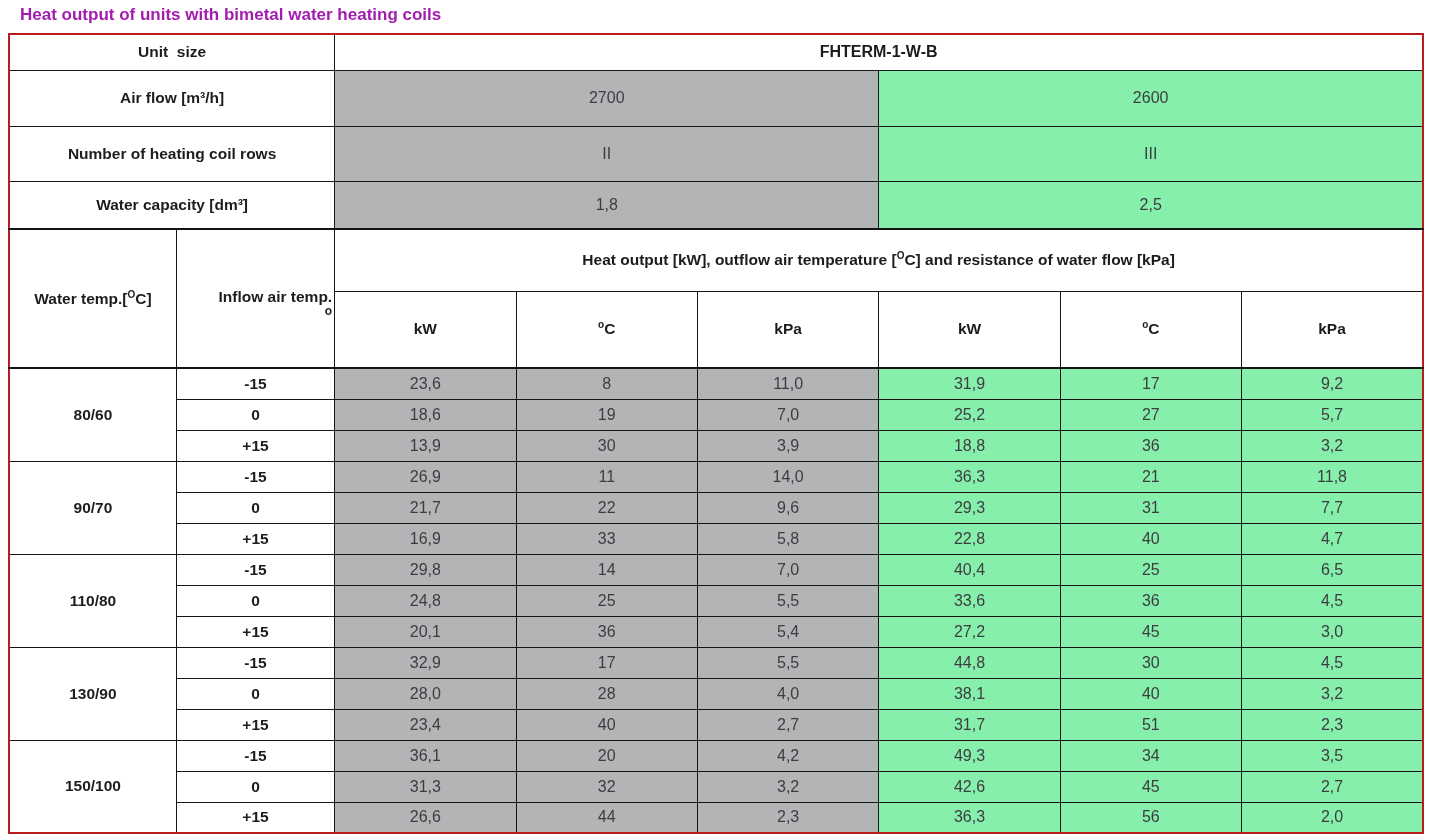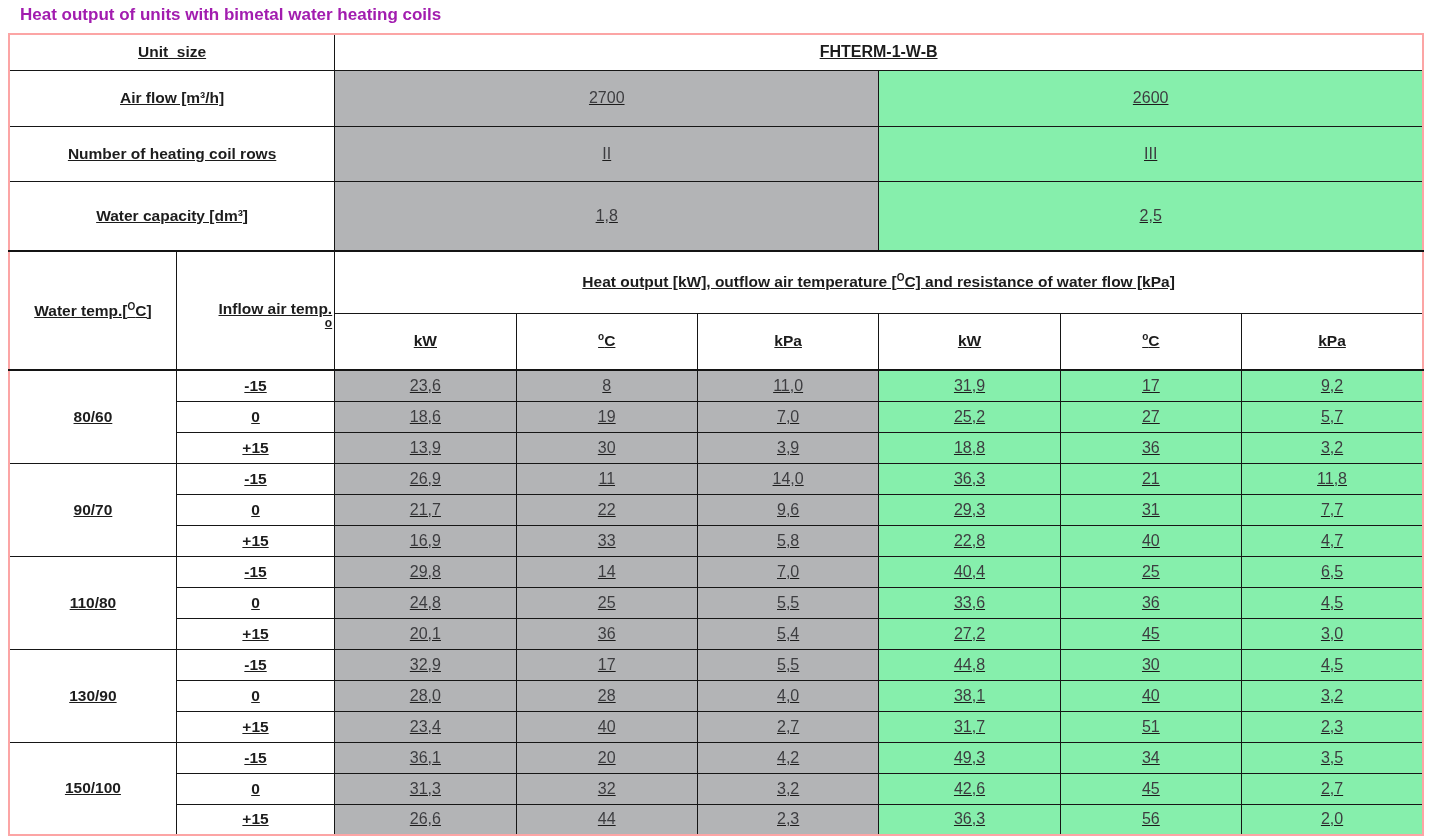--- a/index.html
+++ b/index.html
@@ -22,8 +22,7 @@
     table-layout: fixed;
     margin-left: 8px;
     width: 1416px;
-    border: 2px solid #fca5a5;
-    text-decoration: underline;
+    border: 2px solid #b91c1c;
   }
   td {
     border: 1px solid #161616;

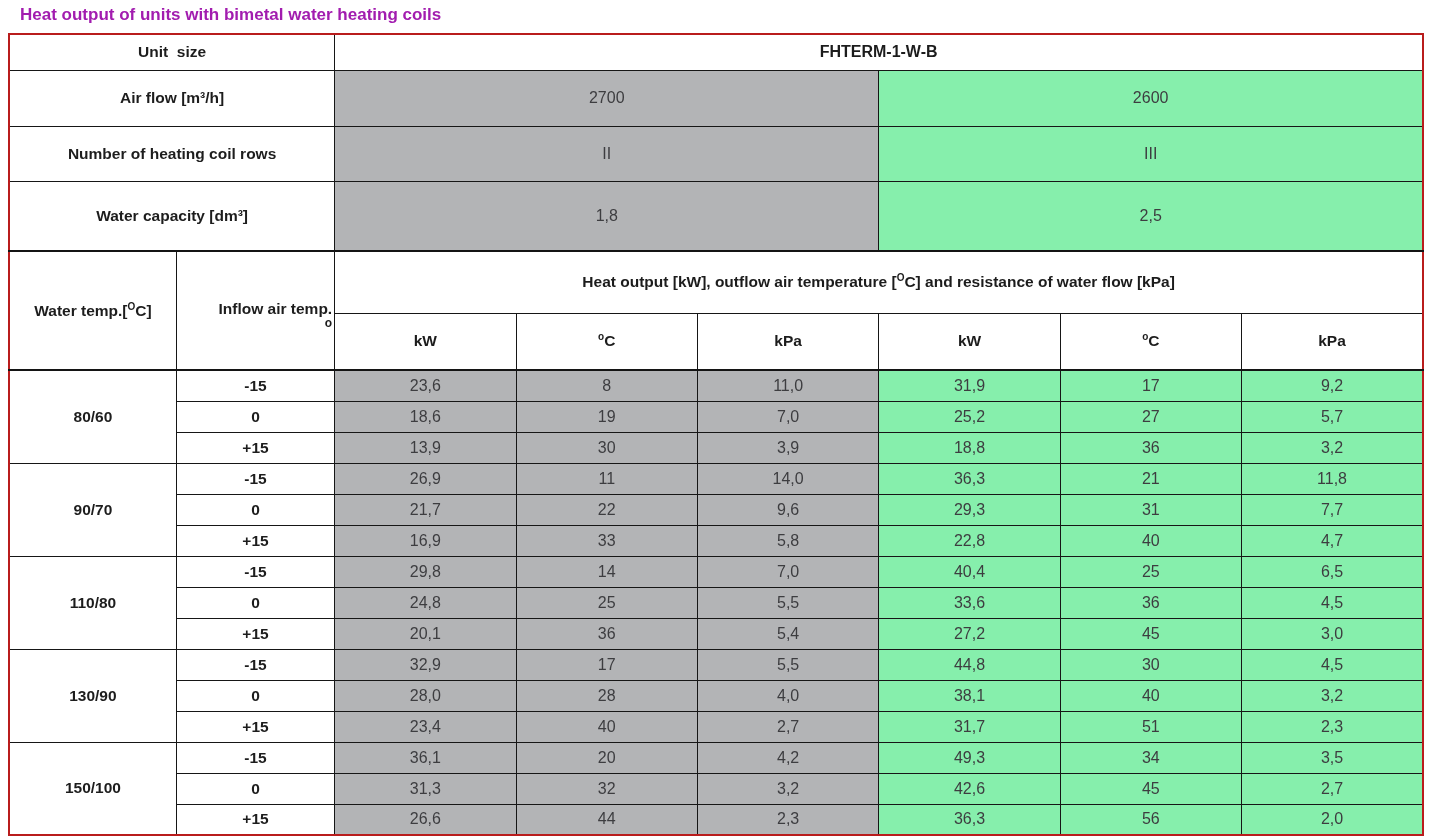--- a/index.html
+++ b/index.html
@@ -40,7 +40,7 @@
   tr.r-unit   { height: 36px; }
   tr.r-air    { height: 56px; }
   tr.r-coil   { height: 55px; }
-  tr.r-cap    { height: 70px; }
+  tr.r-cap    { height: 48px; }
   tr.r-heath  { height: 62px; }
   tr.r-units  { height: 57px; margin-top: 39px; }
   tr.r-data   { height: 31px; }

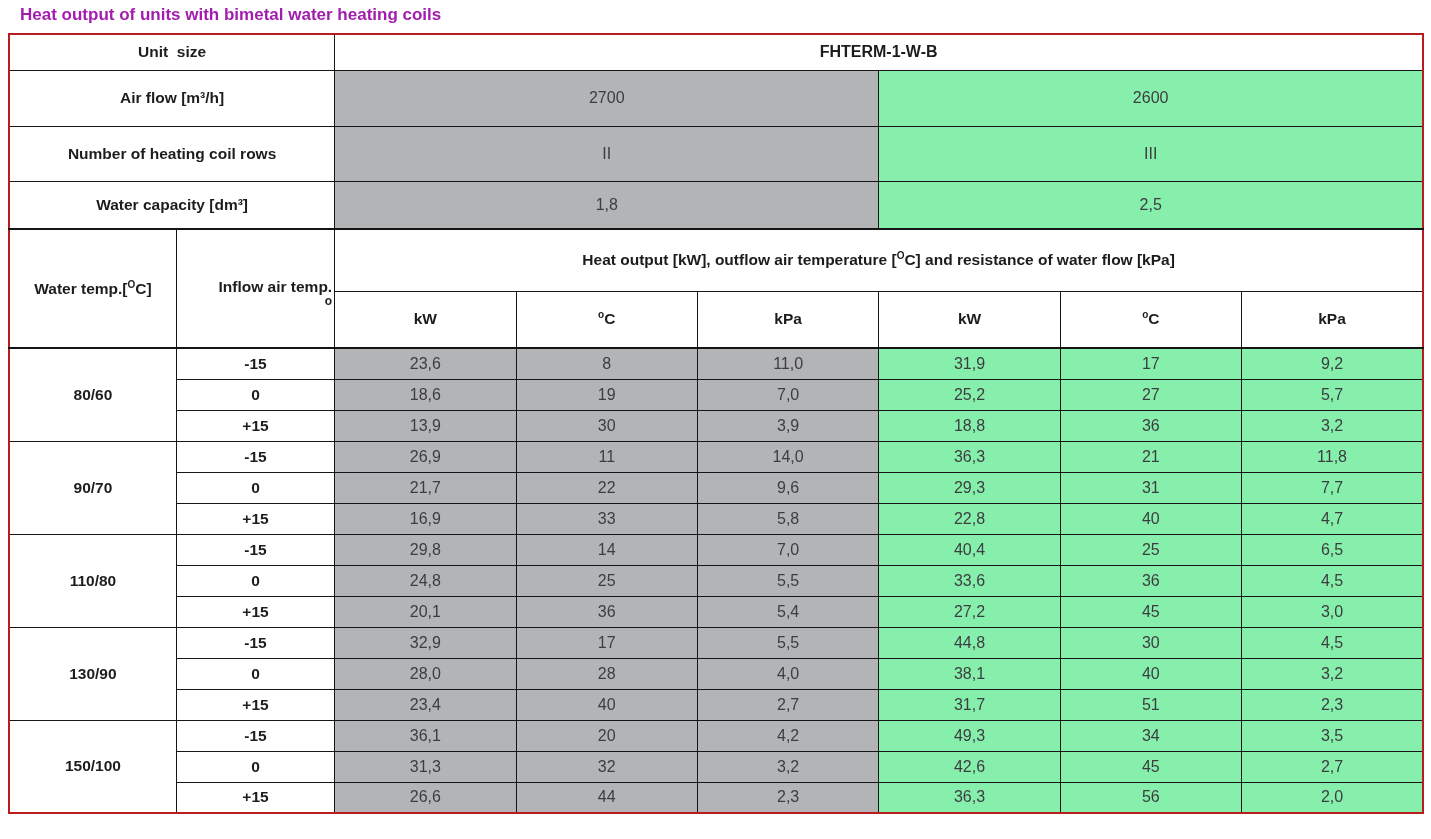--- a/index.html
+++ b/index.html
@@ -42,7 +42,7 @@
   tr.r-coil   { height: 55px; }
   tr.r-cap    { height: 48px; }
   tr.r-heath  { height: 62px; }
-  tr.r-units  { height: 57px; margin-top: 39px; }
+  tr.r-units  { height: 77px; margin-top: 39px; }
   tr.r-data   { height: 31px; }
 
   .lbl { font-weight: bold; font-size: 15.5px; color: #1d1d1d; }

